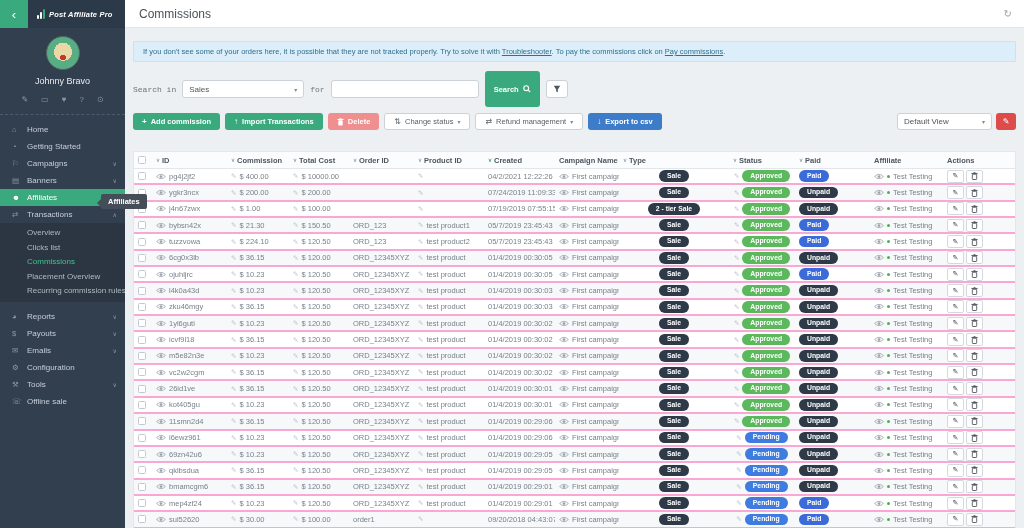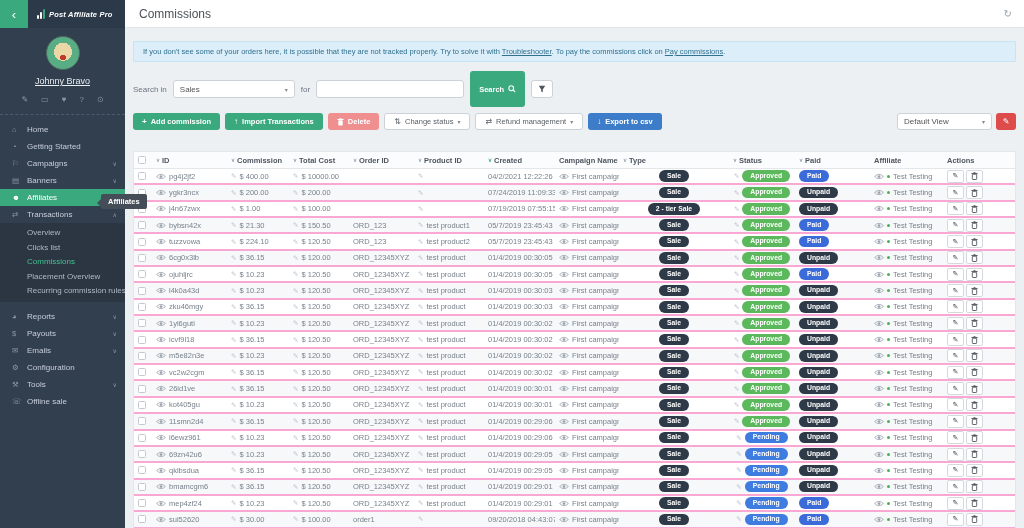--- a/index.html
+++ b/index.html
@@ -20,7 +20,7 @@
       radial-gradient(circle at 50% 64%, #c0392b 0 3px, rgba(0,0,0,0) 3px),
       radial-gradient(circle at 50% 46%, #e9d8a6 0 9px, rgba(0,0,0,0) 9px),
       #58ad85; border:1px solid #4d6a5e; }
-  .user-name { color:#e8edf2; font-size:9px; margin-top:6px;text-decoration:underline; }
+  .user-name { color:#e8edf2; font-size:9px; margin-top:6px; }
   .user-icons { display:flex; justify-content:center; gap:13px; margin-top:9px; padding-bottom:10px; border-bottom:1px dashed #4c5c6e; }
   .user-icons span { color:#8a97a4; font-size:8px; cursor:pointer; }
   .nav { margin-top:6px; }

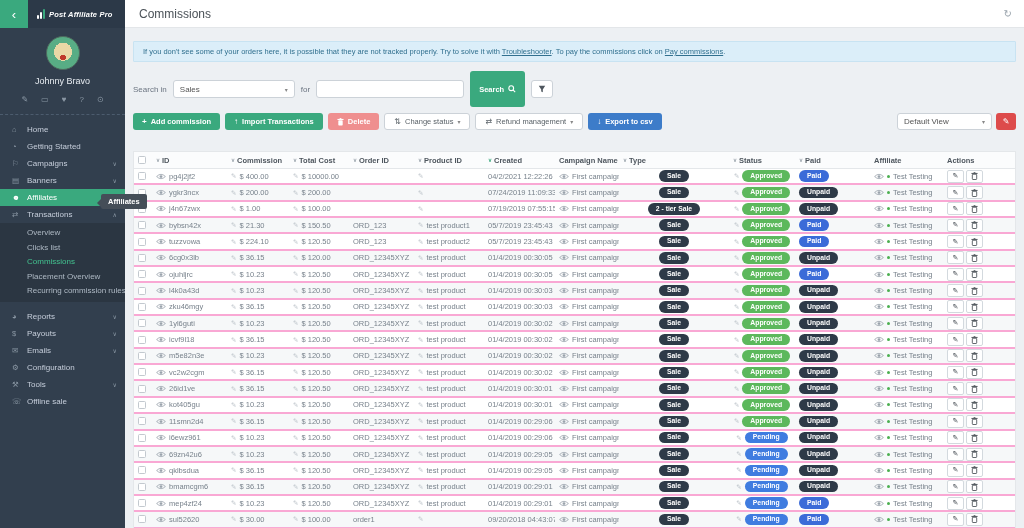--- a/index.html
+++ b/index.html
@@ -39,7 +39,7 @@
   .banner { margin-top:13px; background:#dbeef9; border:1px solid #c8e3f2; border-radius:1px; padding:5px 9px; font-size:7.5px; color:#31708f; }
   .banner a { color:#31708f; text-decoration:underline; cursor:pointer; }
   .search-row { margin-top:9px; display:flex; align-items:center; gap:6px; }
-  .lbl { font-size:8px; color:#6b7480; }
+  .lbl { font-size:8px; color:#6b7480;font-family:Liberation Mono, monospace; }
   .select { background:#fff; border:1px solid #ccd2d8; border-radius:3px; height:18px; display:flex; align-items:center; padding:0 6px; font-size:8px; color:#555; cursor:pointer; }
   .select .caret { margin-left:auto; font-size:6px; color:#888; padding-left:10px; }
   .sel-search { width:122px;gap:44px; }

